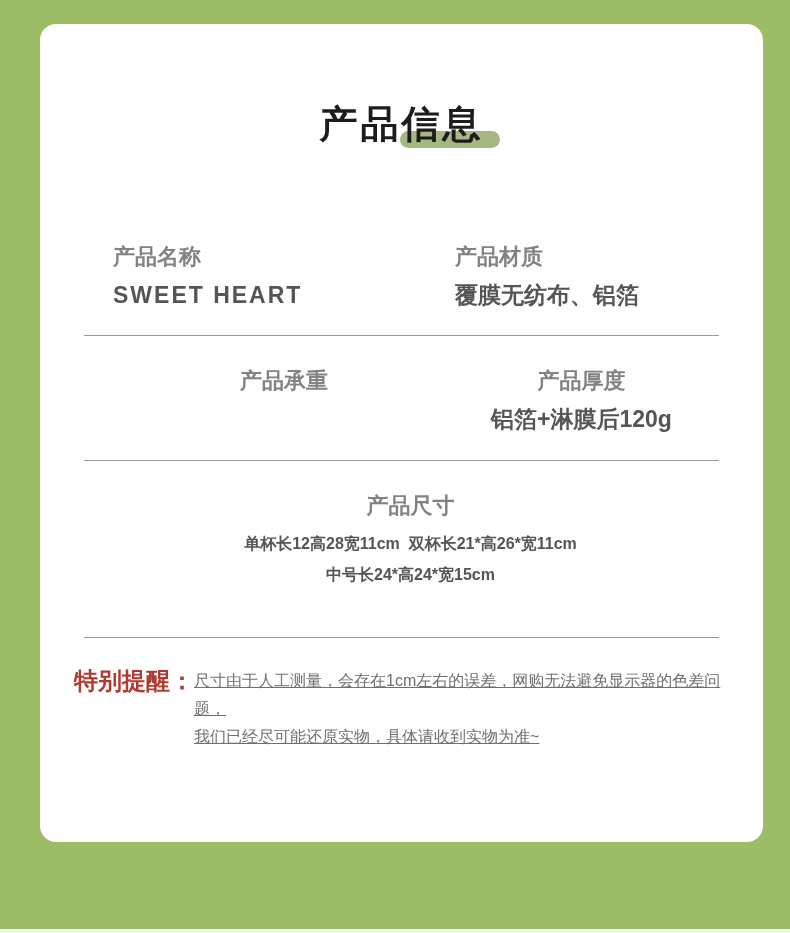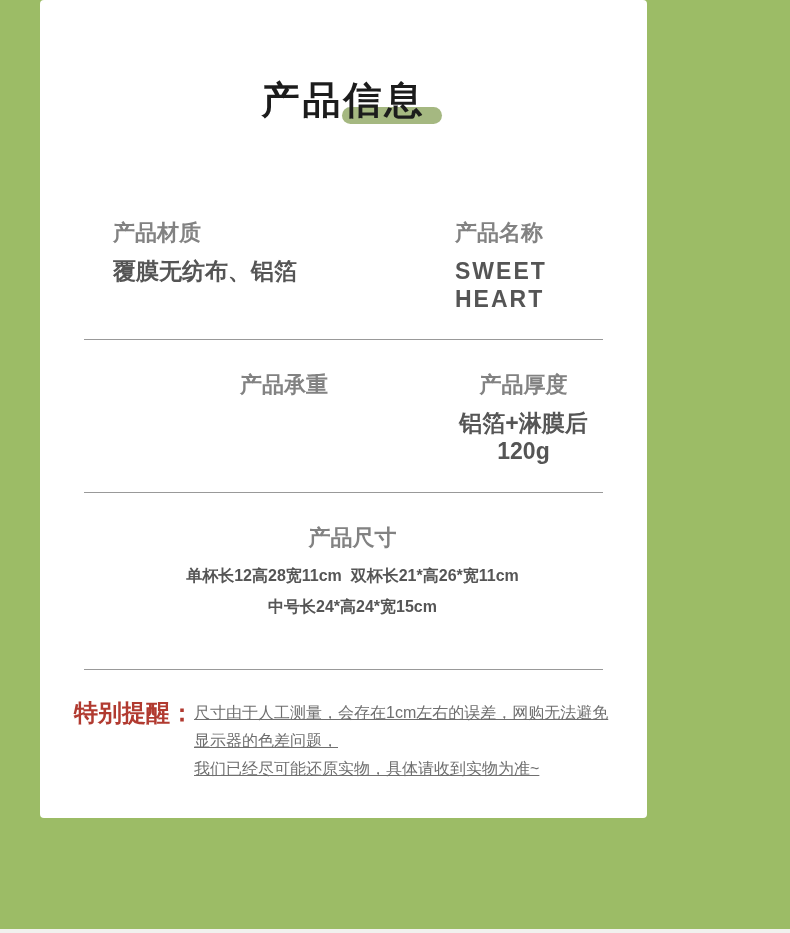--- a/index.html
+++ b/index.html
@@ -30,11 +30,11 @@
   .card {
     position: absolute;
     left: 40px;
-    top: 0;
-    width: 607px;
+    top: 24px;
+    width: 723px;
     height: 818px;
     background: var(--card);
-    border-radius: 4px;
+    border-radius: 16px;
   }
   .title-wrap {
     text-align: center;

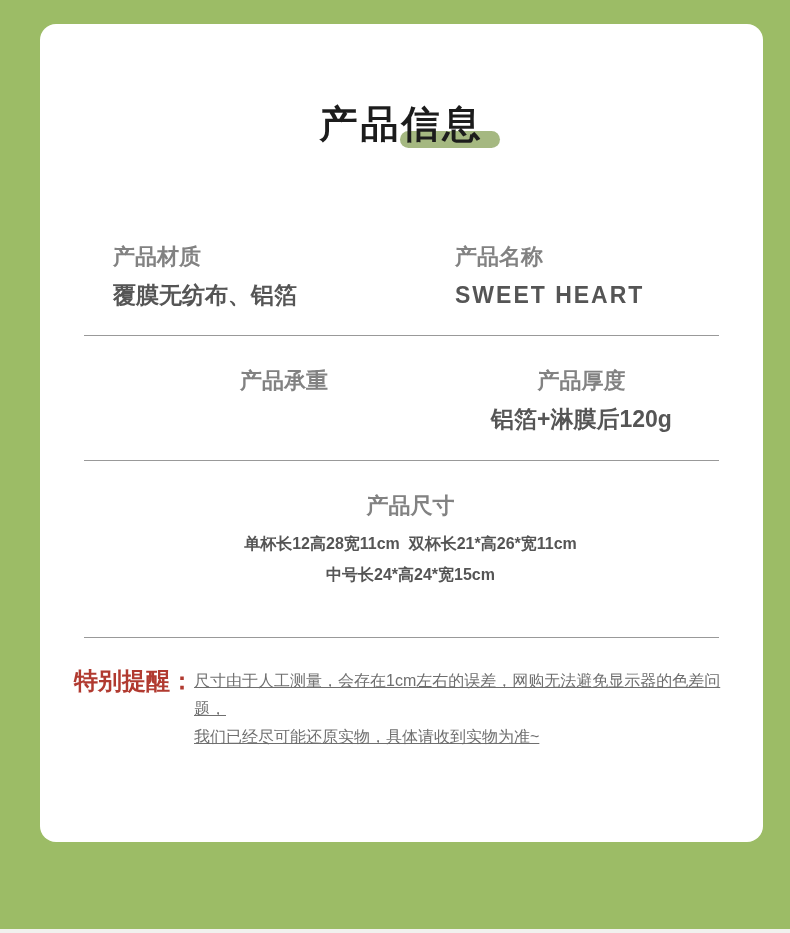--- a/index.html
+++ b/index.html
@@ -141,12 +141,12 @@
 
     <div class="info-row row-1">
       <div class="cell">
+        <div class="label">产品名称</div>
+        <div class="value latin">SWEET HEART</div>
+      </div>
+      <div class="cell">
         <div class="label">产品材质</div>
         <div class="value">覆膜无纺布、铝箔</div>
-      </div>
-      <div class="cell">
-        <div class="label">产品名称</div>
-        <div class="value latin">SWEET HEART</div>
       </div>
     </div>
 

